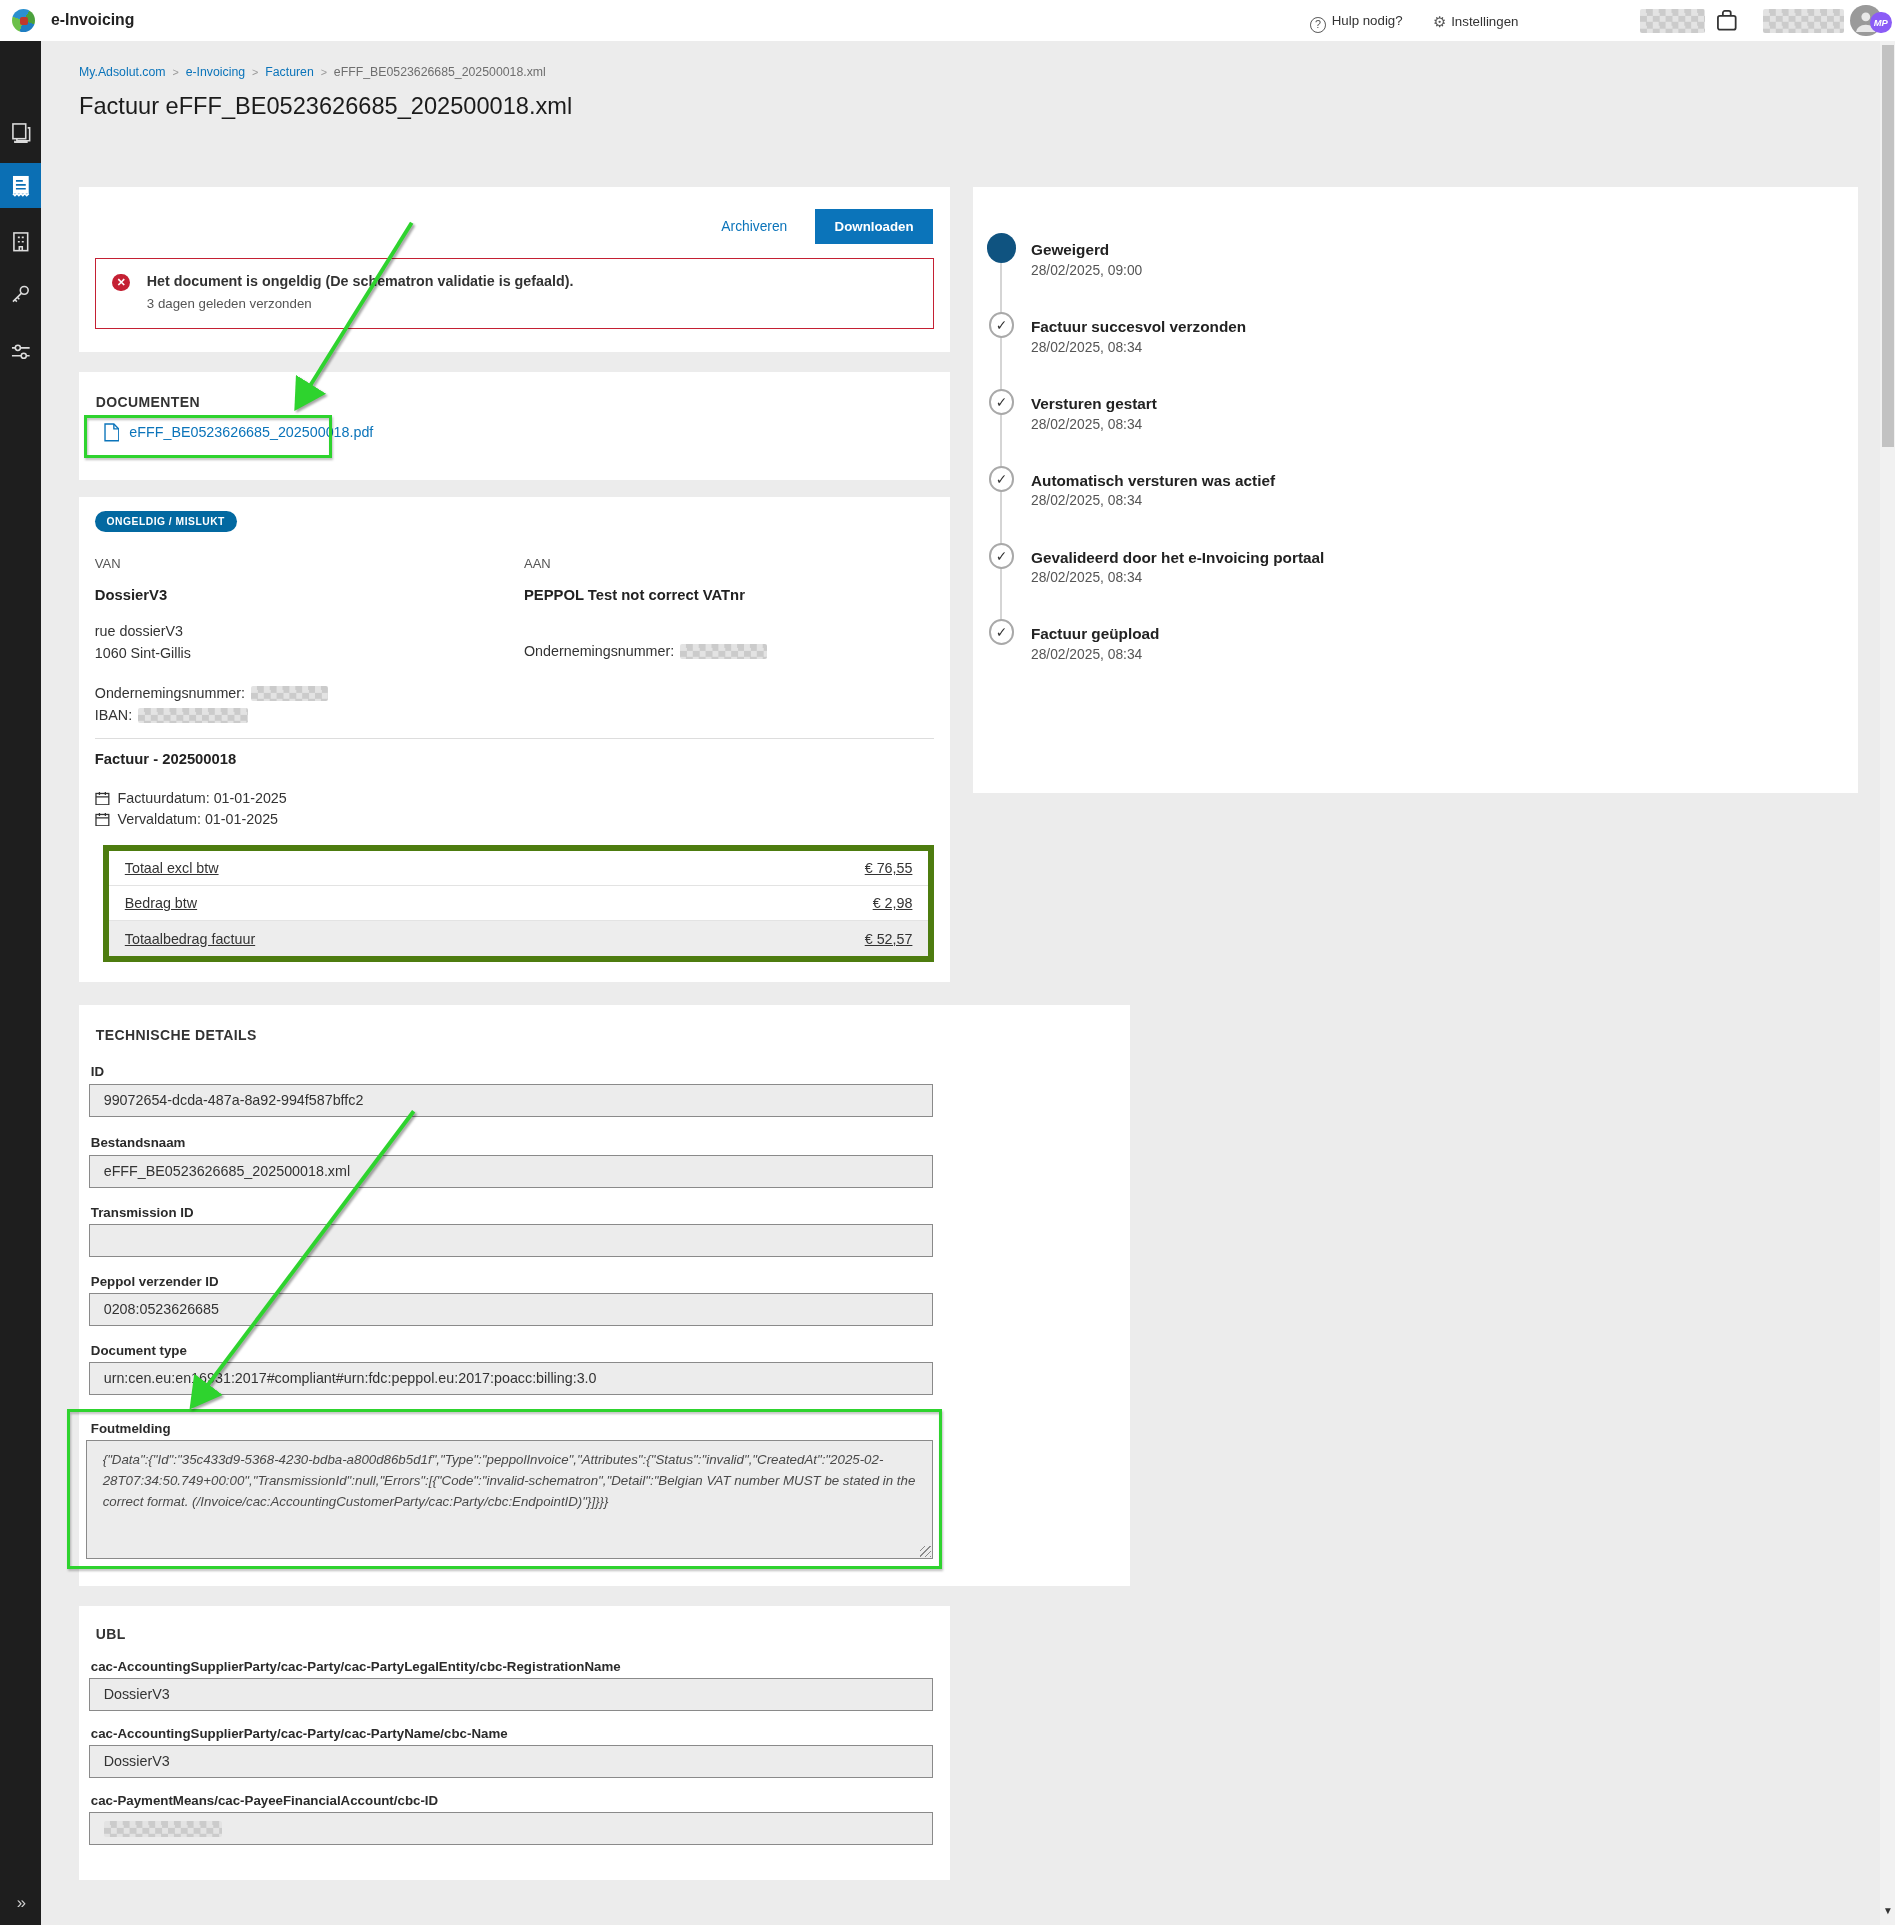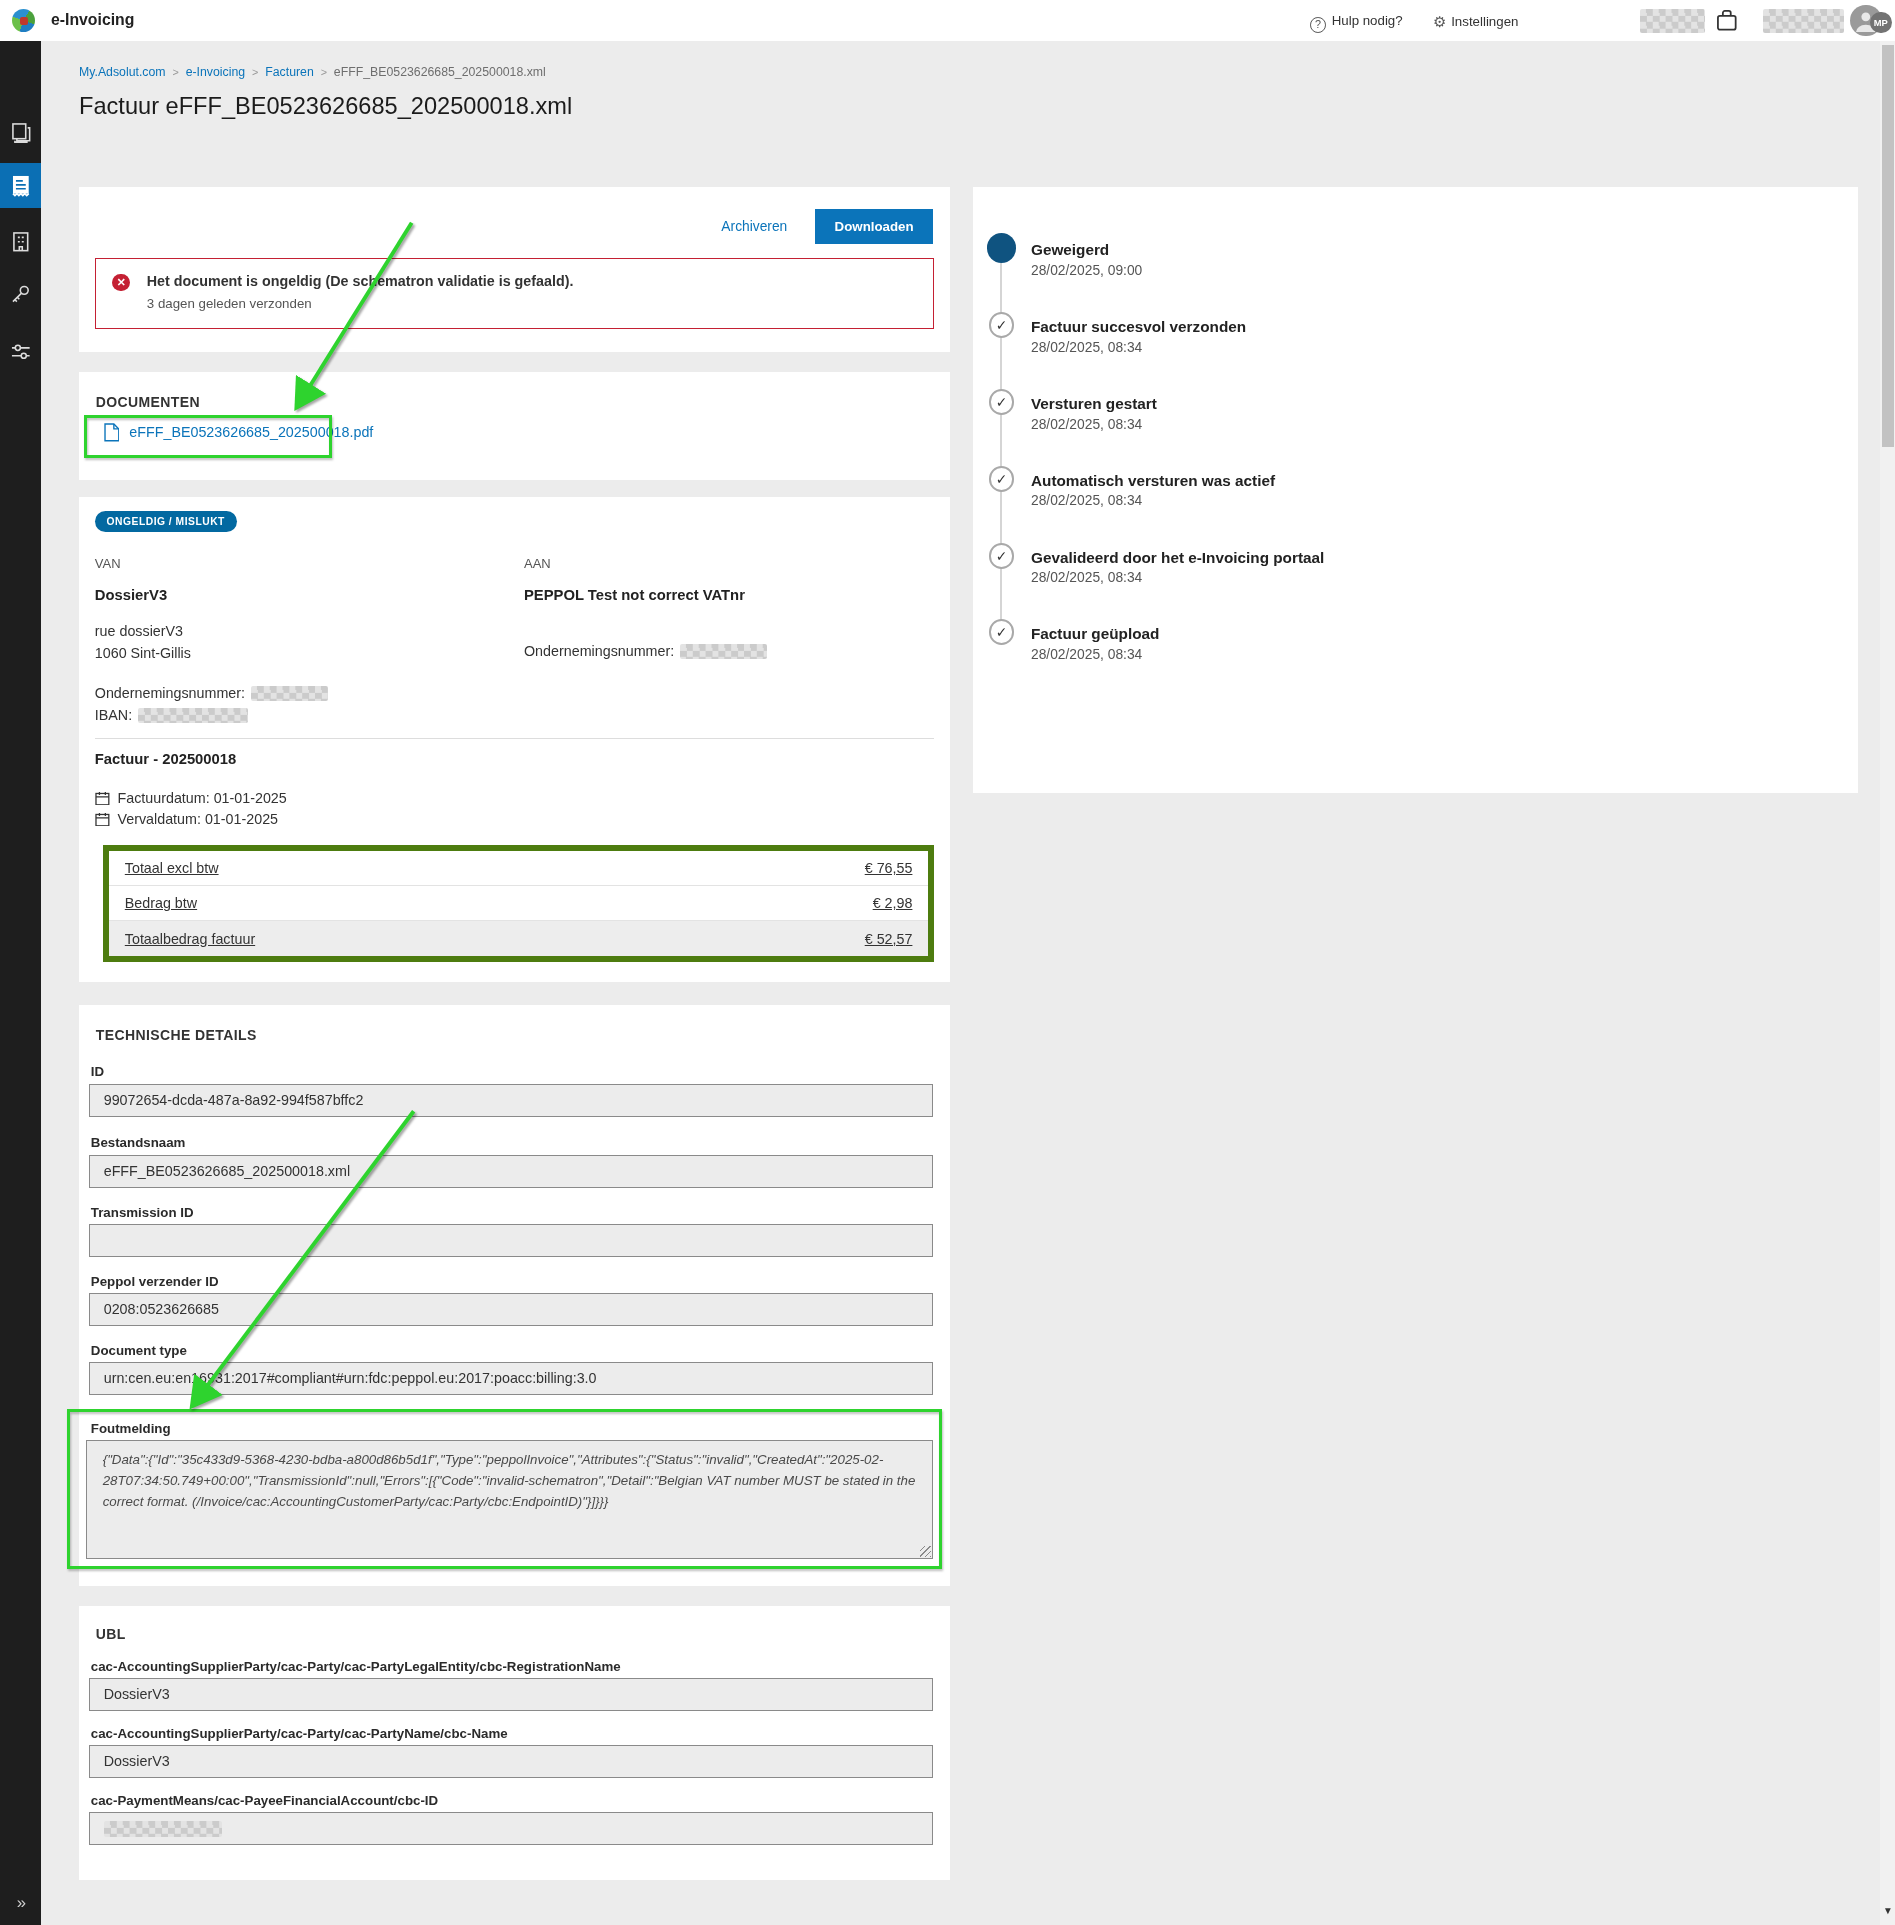--- a/index.html
+++ b/index.html
@@ -23,8 +23,8 @@
   .briefcase{position:absolute;left:1713px;top:6.9px;}
   .avatar{position:absolute;left:1850px;top:4.9px;width:31.5px;height:31.5px;border-radius:50%;background:#9a9a9a;overflow:hidden;}
   .avatar svg{display:block;margin:3.9px auto 0;}
-  .mp-badge{position:absolute;left:1870px;top:11.8px;width:21.7px;height:21.7px;border-radius:50%;background:#737373;
-            color:#fff;font-size:9.4px;font-weight:bold;text-align:center;line-height:21.7px;z-index:6;}
+  .mp-badge{position:absolute;left:1870px;top:11.8px;width:21.7px;height:21.7px;border-radius:50%;background:#8b5cf6;
+            color:#fff;font-size:9.4px;font-weight:bold;text-align:center;line-height:21.7px;z-index:6;font-style:italic;}
   
   .sidebar{position:absolute;left:0;top:41px;width:41px;height:1884px;background:#1e1e1e;z-index:5;}
   .side-item{position:absolute;left:0;width:41px;height:45px;display:flex;align-items:center;justify-content:center;cursor:pointer;}

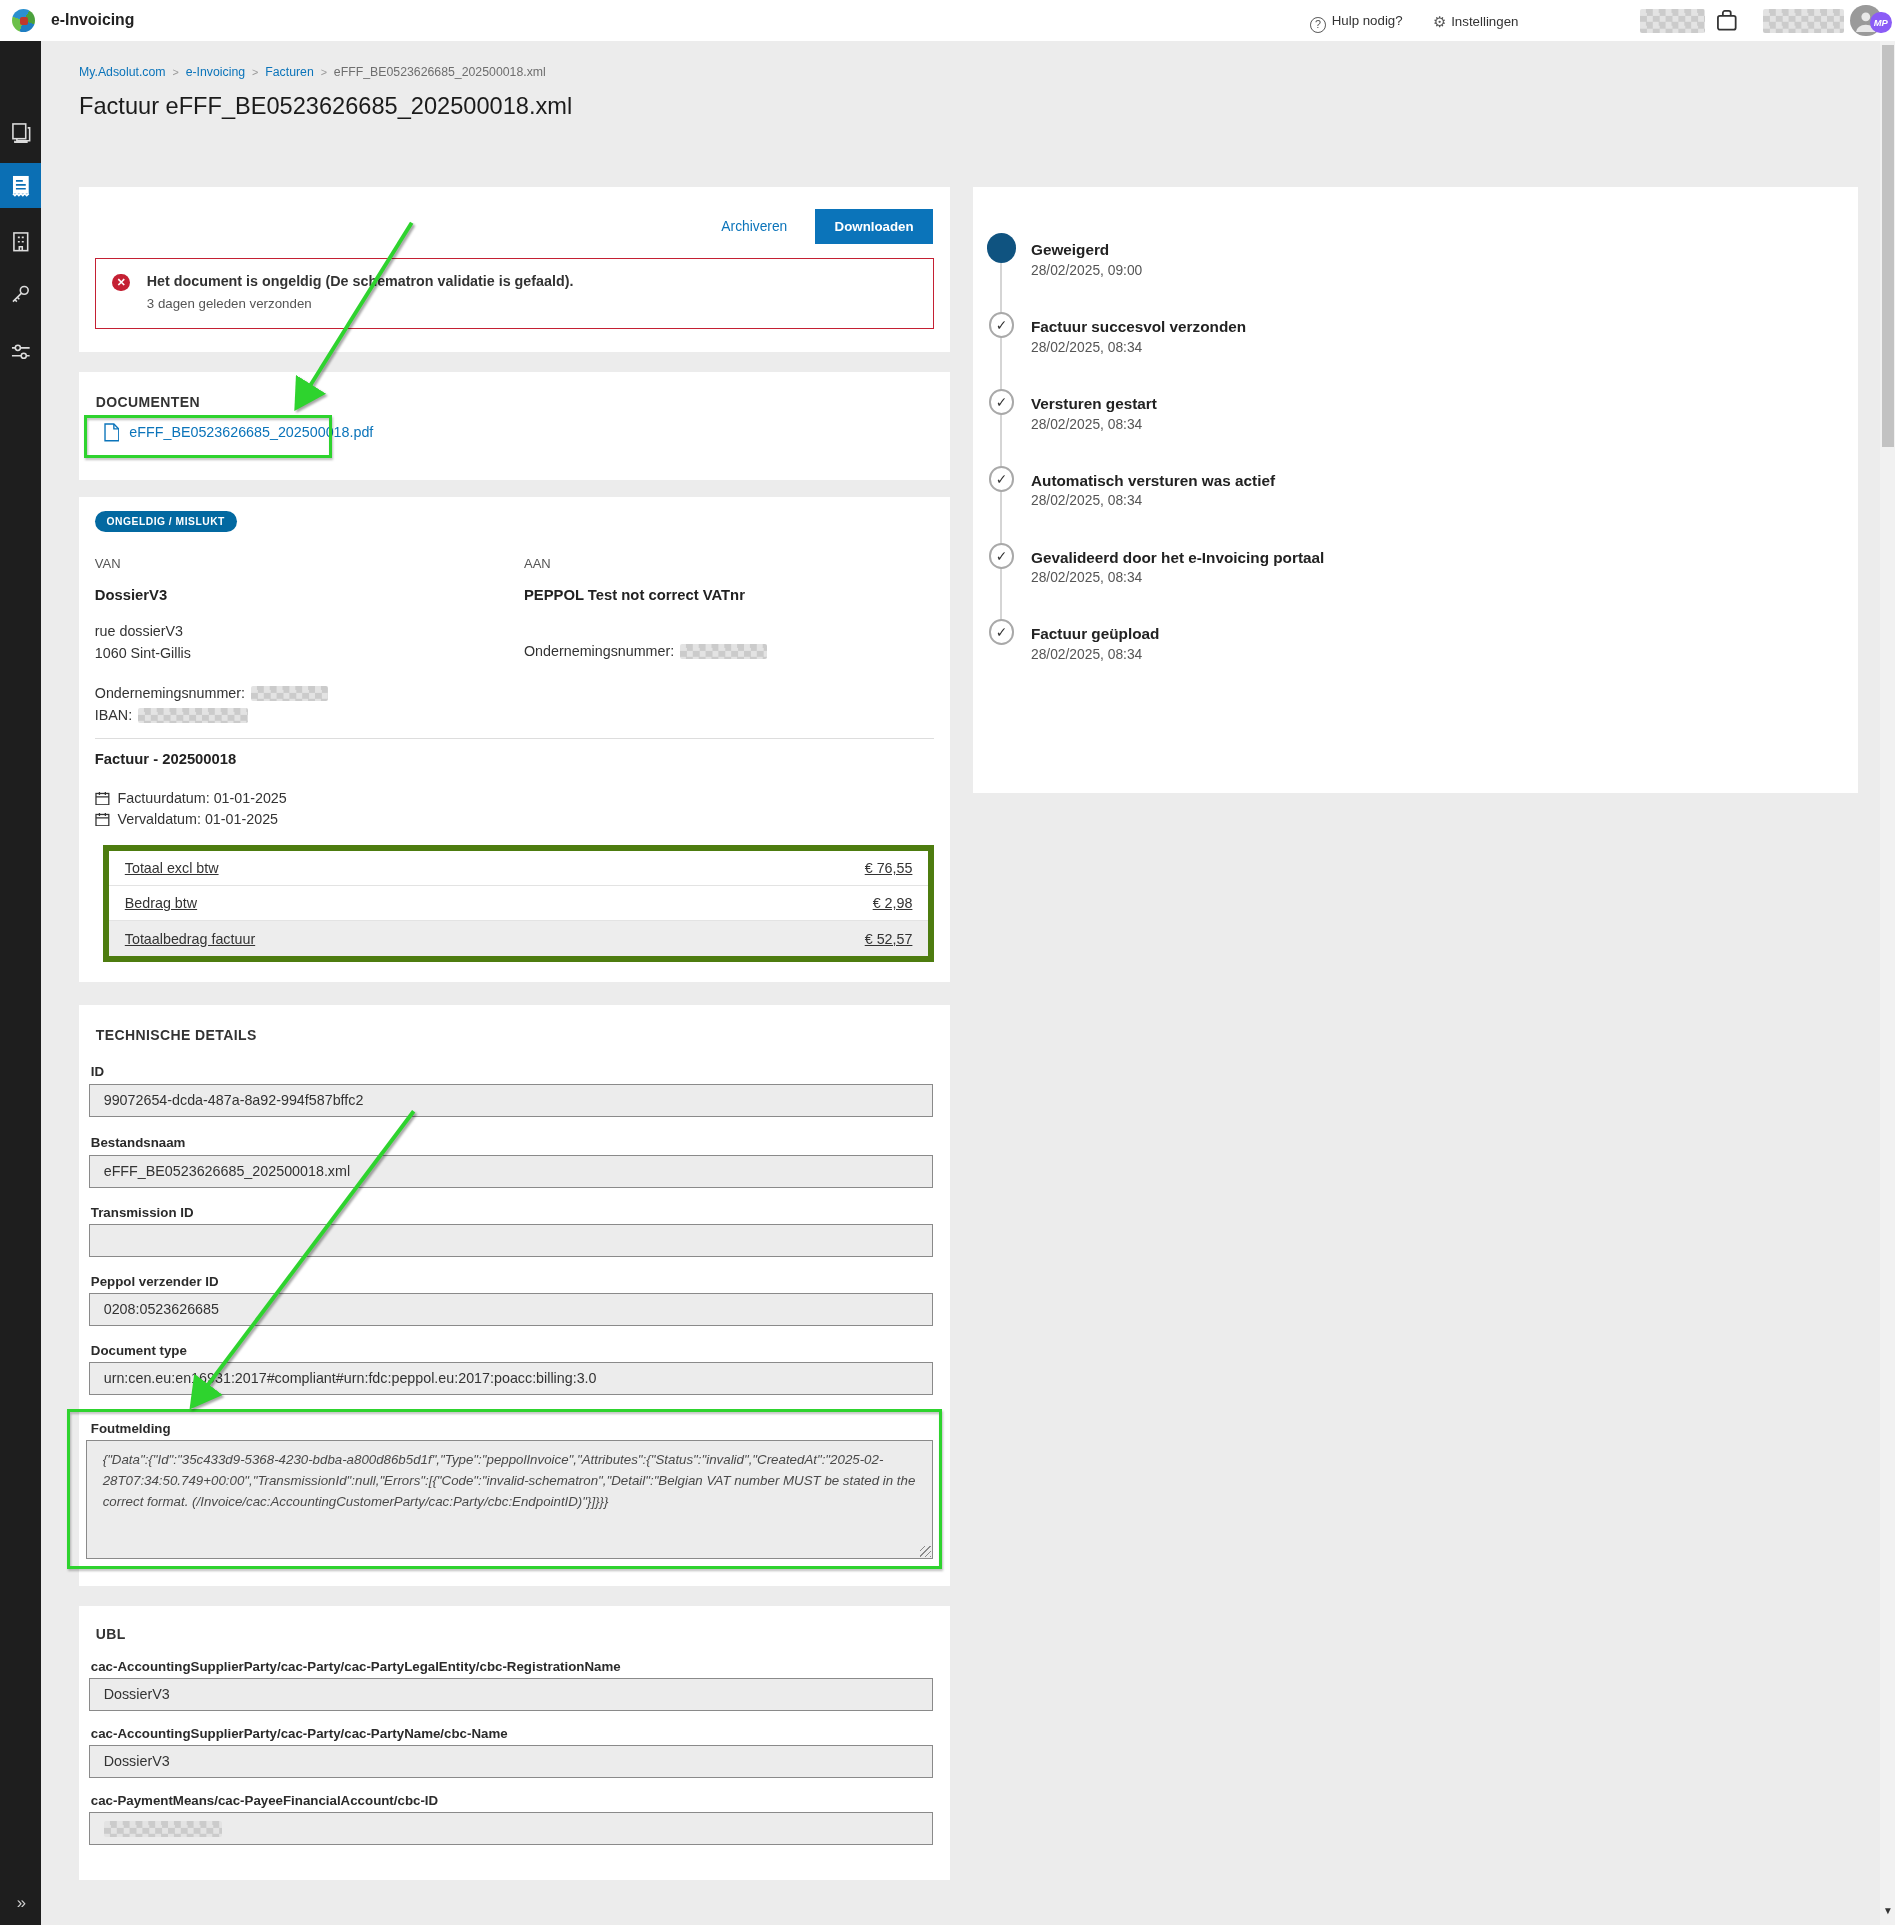--- a/index.html
+++ b/index.html
@@ -42,7 +42,7 @@
   .card-actions{left:79px;top:187px;width:871px;height:165px;}
   .card-docs{left:79px;top:372px;width:871px;height:108px;}
   .card-invoice{left:79px;top:497px;width:871px;height:485px;}
-  .card-tech{left:79px;top:1005px;width:871px;height:581px;padding-left:39px;}
+  .card-tech{left:79px;top:1005px;width:1051px;height:581px;padding-left:39px;}
   .card-ubl{left:79px;top:1606px;width:871px;height:274px;}
   .card-timeline{left:973px;top:187px;width:885px;height:606px;}
   

